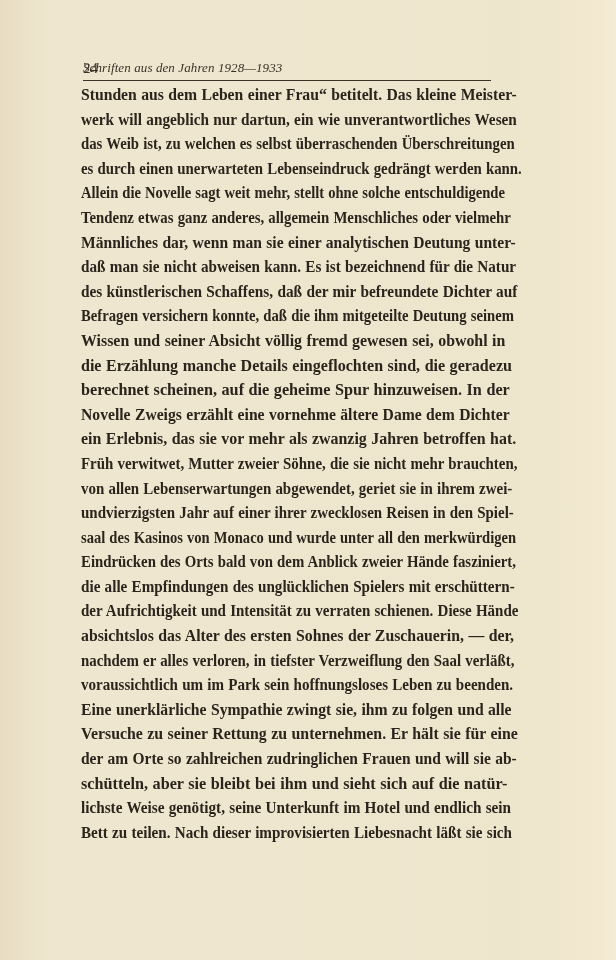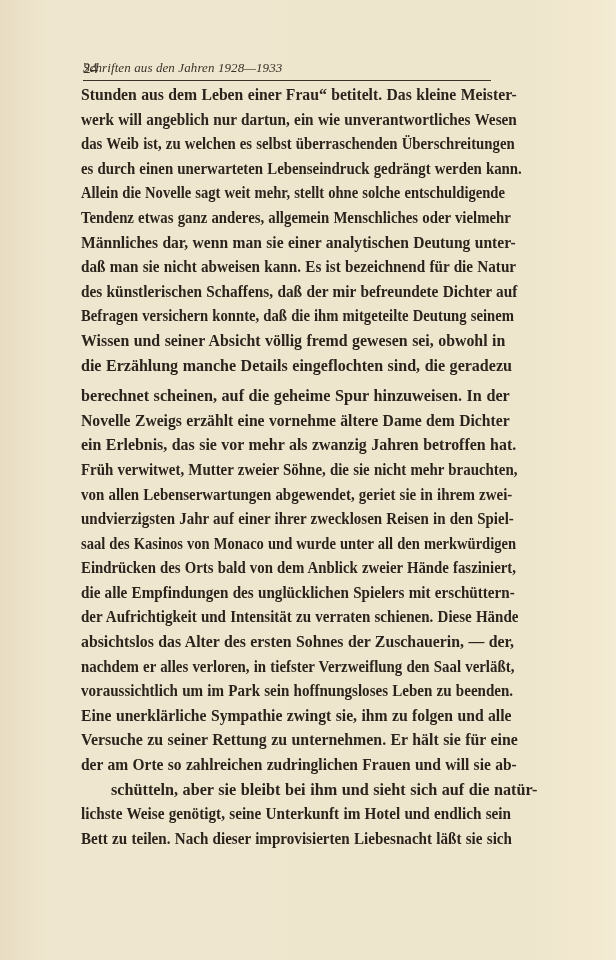--- a/index.html
+++ b/index.html
@@ -57,7 +57,7 @@
     <span class="line" style="display: block; transform-origin: left center; transform: scaleX(0.9067); width: 450px;">Befragen versichern konnte, daß die ihm mitgeteilte Deutung seinem</span>
     <span class="line" style="display: block; transform-origin: left center; transform: scaleX(0.9808); width: 416px;">Wissen und seiner Absicht völlig fremd gewesen sei, obwohl in</span>
     <span class="line" style="display: block; transform-origin: left center; transform: scaleX(0.9903); width: 412px;">die Erzählung manche Details eingeflochten sind, die geradezu</span>
-    <span class="line" style="display: block; margin-top: 6px;">berechnet scheinen, auf die geheime Spur hinzuweisen. In der</span>
+    <span class="line" style="display: block;">berechnet scheinen, auf die geheime Spur hinzuweisen. In der</span>
     <span class="line" style="display: block; transform-origin: left center; transform: scaleX(0.9668); width: 422px;">Novelle Zweigs erzählt eine vornehme ältere Dame dem Dichter</span>
     <span class="line" style="display: block; transform-origin: left center; transform: scaleX(0.9831); width: 415px;">ein Erlebnis, das sie vor mehr als zwanzig Jahren betroffen hat.</span>
     <span class="line" style="display: block; transform-origin: left center; transform: scaleX(0.921); width: 443px;">Früh verwitwet, Mutter zweier Söhne, die sie nicht mehr brauchten,</span>

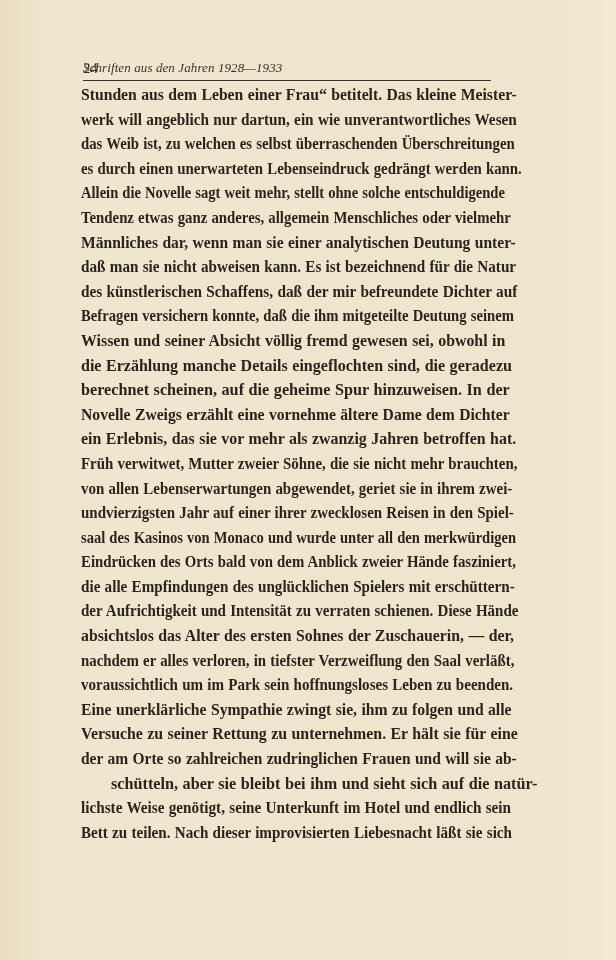--- a/index.html
+++ b/index.html
@@ -73,7 +73,7 @@
     <span class="line" style="display: block; transform-origin: left center; transform: scaleX(0.9691); width: 421px;">Eine unerklärliche Sympathie zwingt sie, ihm zu folgen und alle</span>
     <span class="line" style="display: block; transform-origin: left center; transform: scaleX(0.9784); width: 417px;">Versuche zu seiner Rettung zu unternehmen. Er hält sie für eine</span>
     <span class="line" style="display: block; transform-origin: left center; transform: scaleX(0.9577); width: 426px;">der am Orte so zahlreichen zudringlichen Frauen und will sie ab-</span>
-    <span class="line" style="display: block; margin-left: 30px;">schütteln, aber sie bleibt bei ihm und sieht sich auf die natür-</span>
+    <span class="line" style="display: block;">schütteln, aber sie bleibt bei ihm und sieht sich auf die natür-</span>
     <span class="line" style="display: block; transform-origin: left center; transform: scaleX(0.9401); width: 434px;">lichste Weise genötigt, seine Unterkunft im Hotel und endlich sein</span>
     <span class="line last" style="display: block; transform-origin: left center; transform: scaleX(0.9336); width: 437px;">Bett zu teilen. Nach dieser improvisierten Liebesnacht läßt sie sich</span>
   </div>

